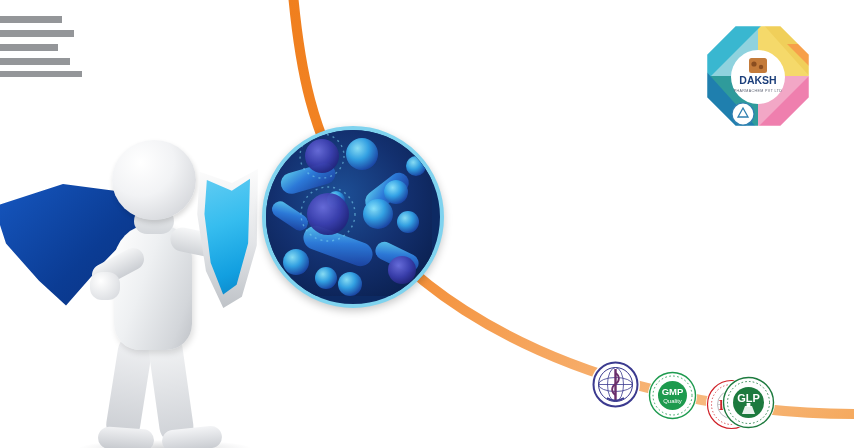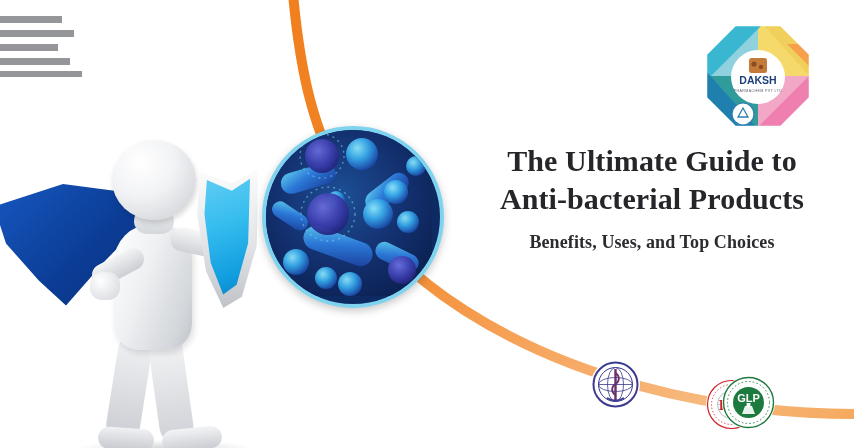--- a/index.html
+++ b/index.html
@@ -212,11 +212,6 @@
     </svg>
   </div>
 
-  <div class="headline">
-    <div class="t-line">The Ultimate Guide to</div>
-    <div class="t-line">Anti-bacterial Products</div>
-    <div class="t-sub">Benefits, Uses, and Top Choices</div>
-  </div>
 
   <div class="badge b-who">
     <svg width="49" height="49" viewBox="0 0 49 49">

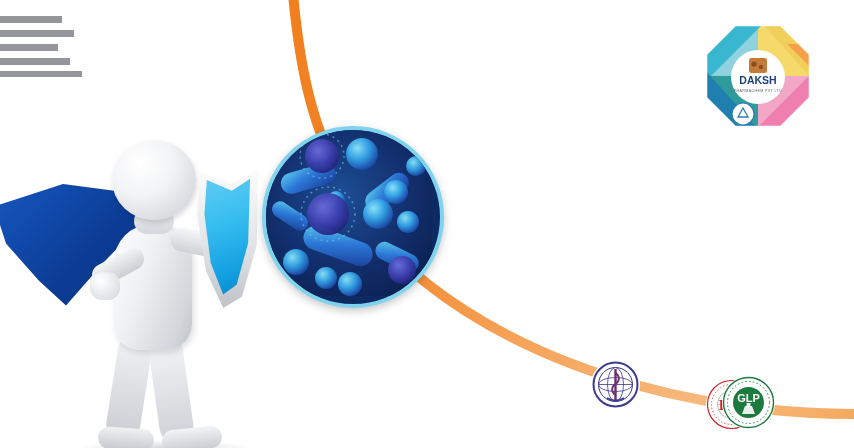--- a/index.html
+++ b/index.html
@@ -226,6 +226,15 @@
     </svg>
   </div>
 
+  <div class="badge b-gmp">
+    <svg width="49" height="49" viewBox="0 0 49 49">
+      <circle cx="24.5" cy="24.5" r="23" fill="#ffffff" stroke="#1d9a4e" stroke-width="1.4"></circle>
+      <circle cx="24.5" cy="24.5" r="19.5" fill="none" stroke="#1d9a4e" stroke-width=".9" stroke-dasharray="1.6 2.4"></circle>
+      <circle cx="24.5" cy="24.5" r="14.5" fill="#1d9a4e"></circle>
+      <text x="24.5" y="24" font-family="Liberation Sans, sans-serif" font-size="9.5" font-weight="700" fill="#ffffff" text-anchor="middle">GMP</text>
+      <text x="24.5" y="32" font-family="Liberation Sans, sans-serif" font-size="6" fill="#ffffff" text-anchor="middle">Quality</text>
+    </svg>
+  </div>
 
   <div class="badge b-iso">
     <svg width="51" height="51" viewBox="0 0 51 51">

